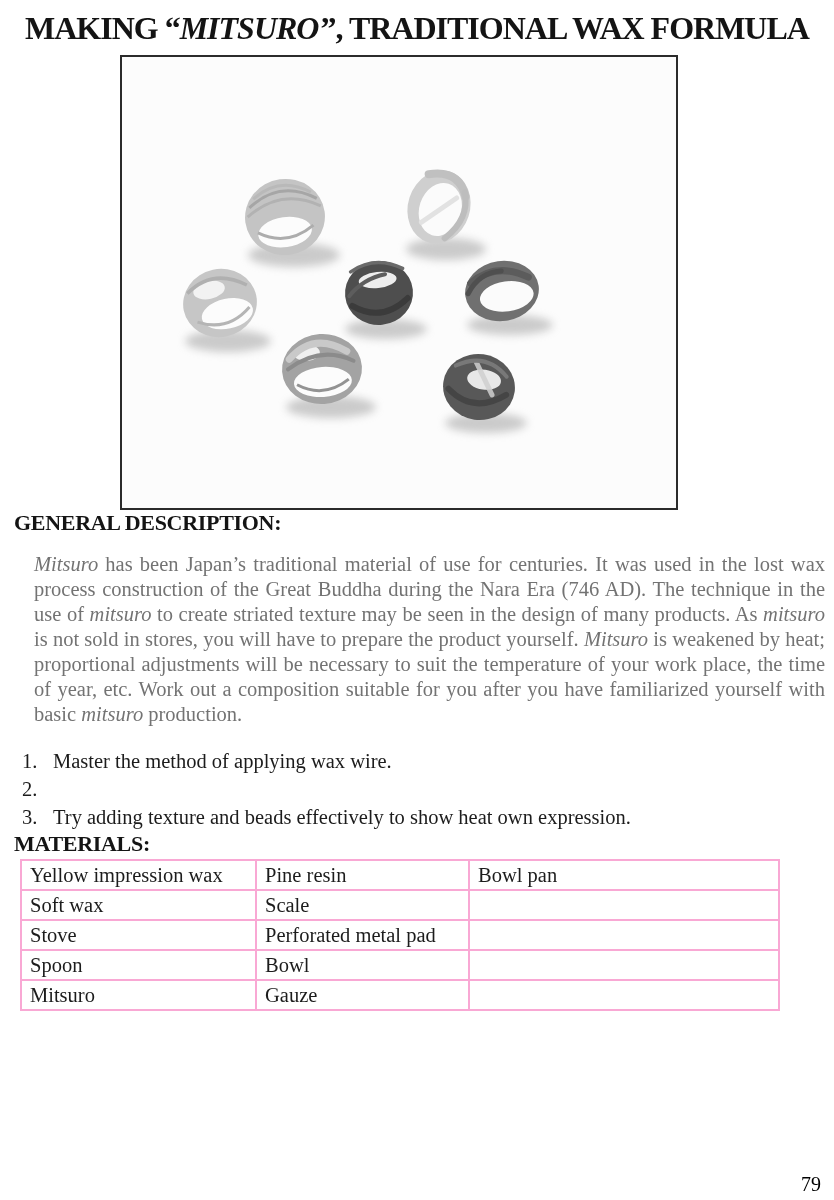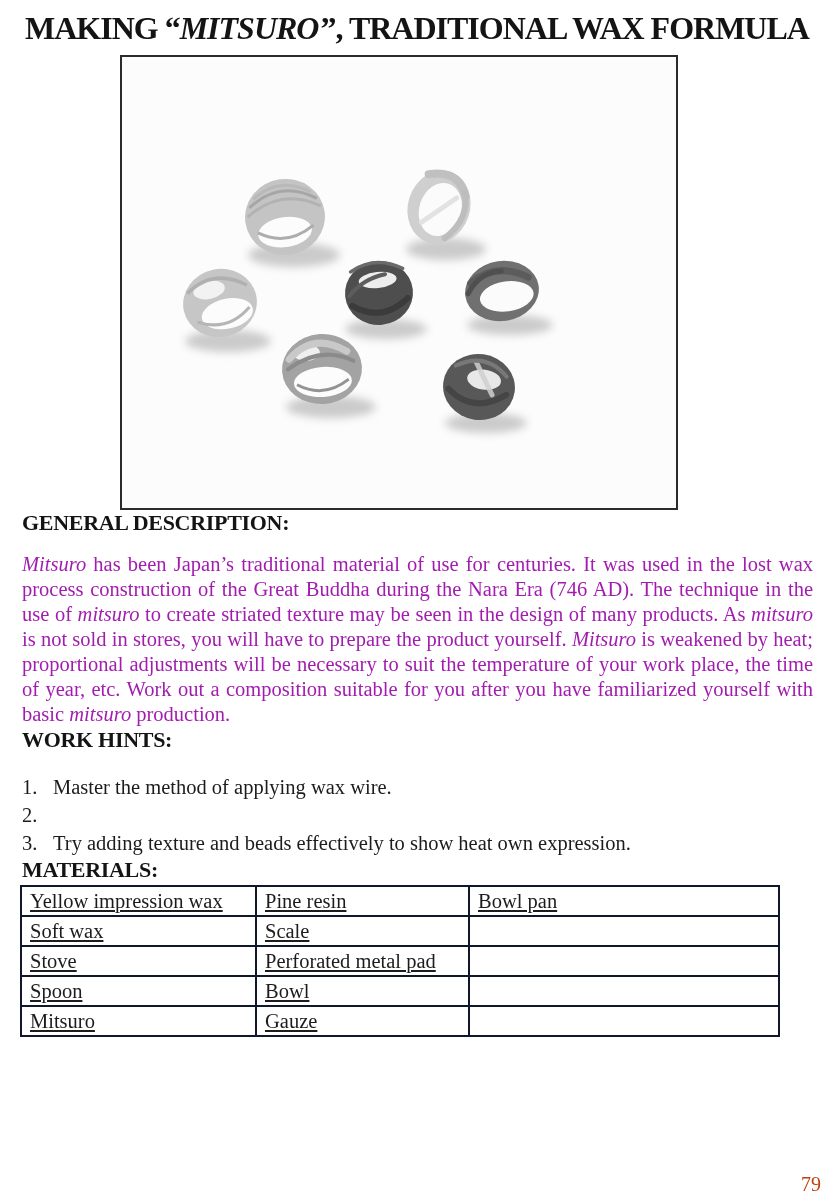--- a/index.html
+++ b/index.html
@@ -33,7 +33,7 @@
   }
   .photo svg { display: block; }
   h2.sec-heading {
-    margin: 0 0 0 22px;
+    margin: 0 0 0 14px;
     font-size: 22px;
     line-height: 26px;
     font-weight: bold;

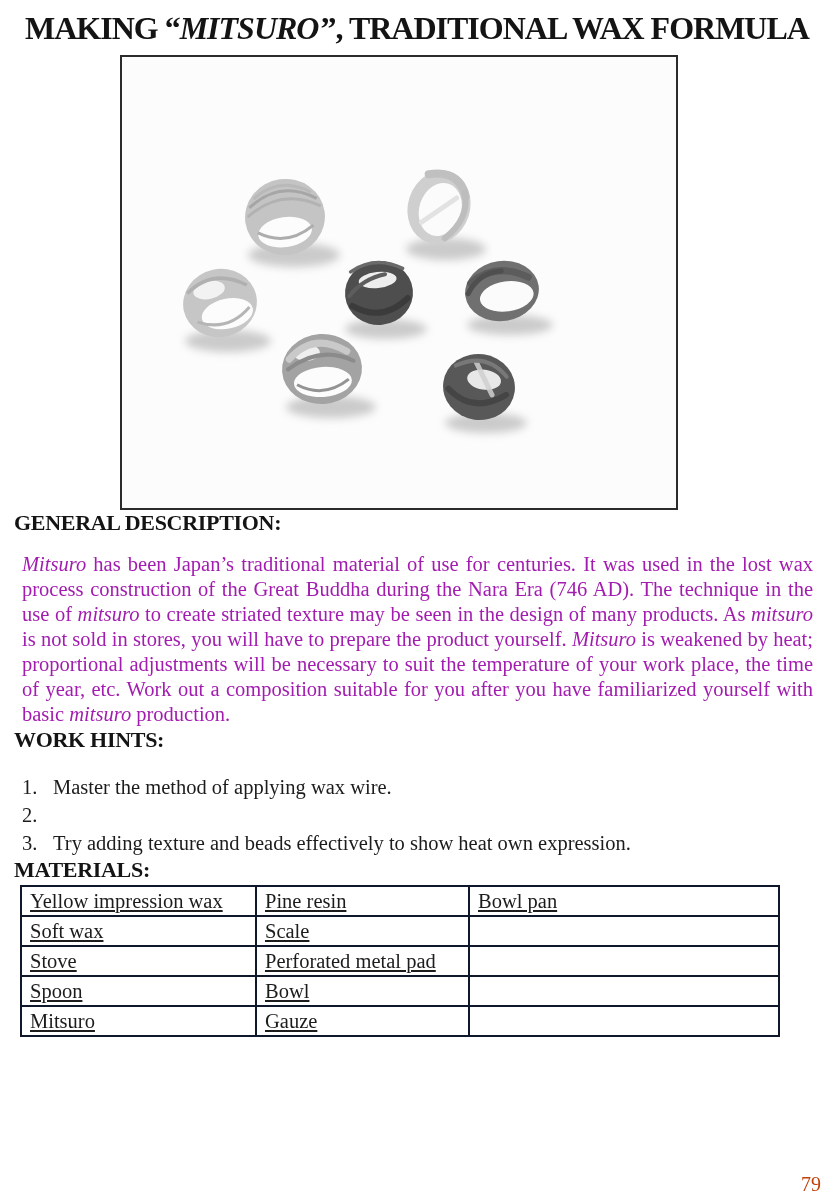--- a/index.html
+++ b/index.html
@@ -45,11 +45,11 @@
   .h-mt { margin-top: 25px; }
   .desc {
     width: 791px;
-    margin: 16px 0 0 22px;
+    margin: 16px 0 0 34px;
     font-size: 20.5px;
     line-height: 25px;
     text-align: justify;
-    color: #a21caf;
+    color: #737373;
   }
   .hints { margin: 20px 0 0 22px; }
   .hint-item {

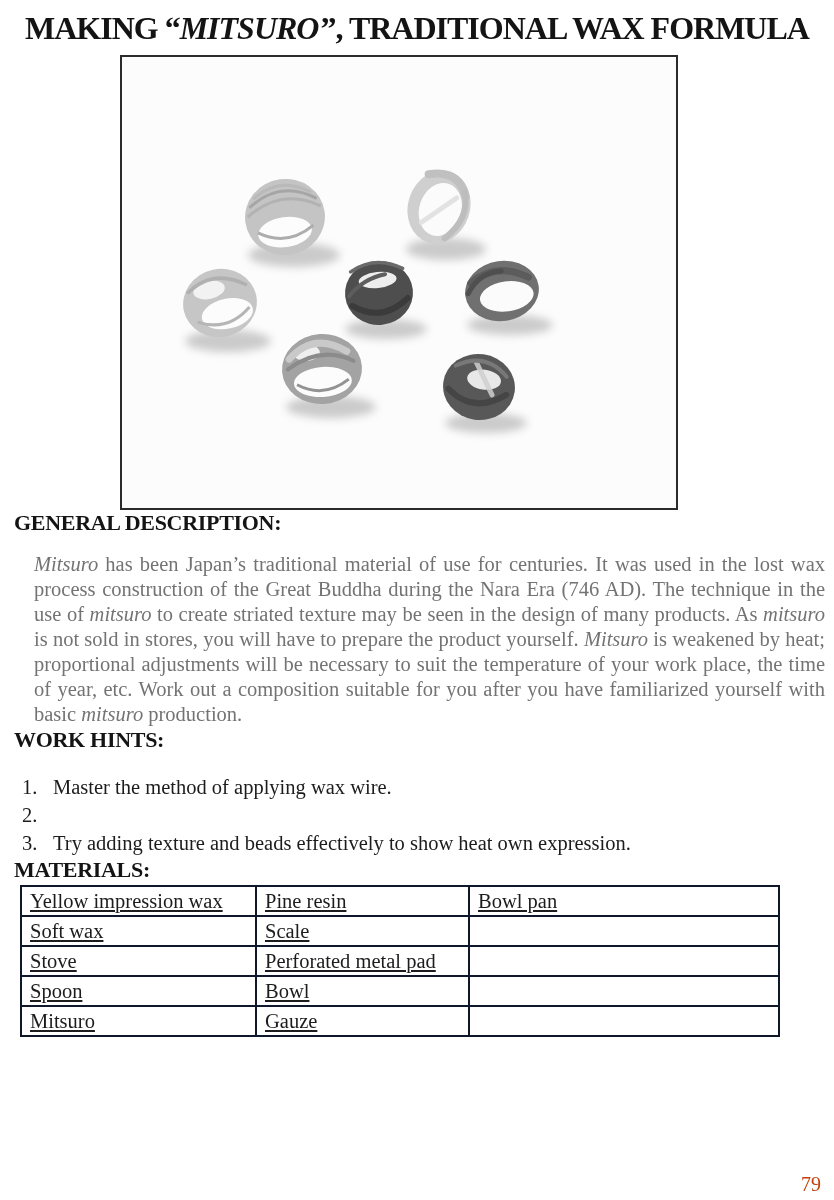--- a/index.html
+++ b/index.html
@@ -175,7 +175,6 @@
   </section>
 
   <section>
-    <h2 class="sec-heading h-wh">WORK HINTS:</h2>
     <div class="hints">
       <div class="hint-item">
         <span class="hint-num">1.</span>

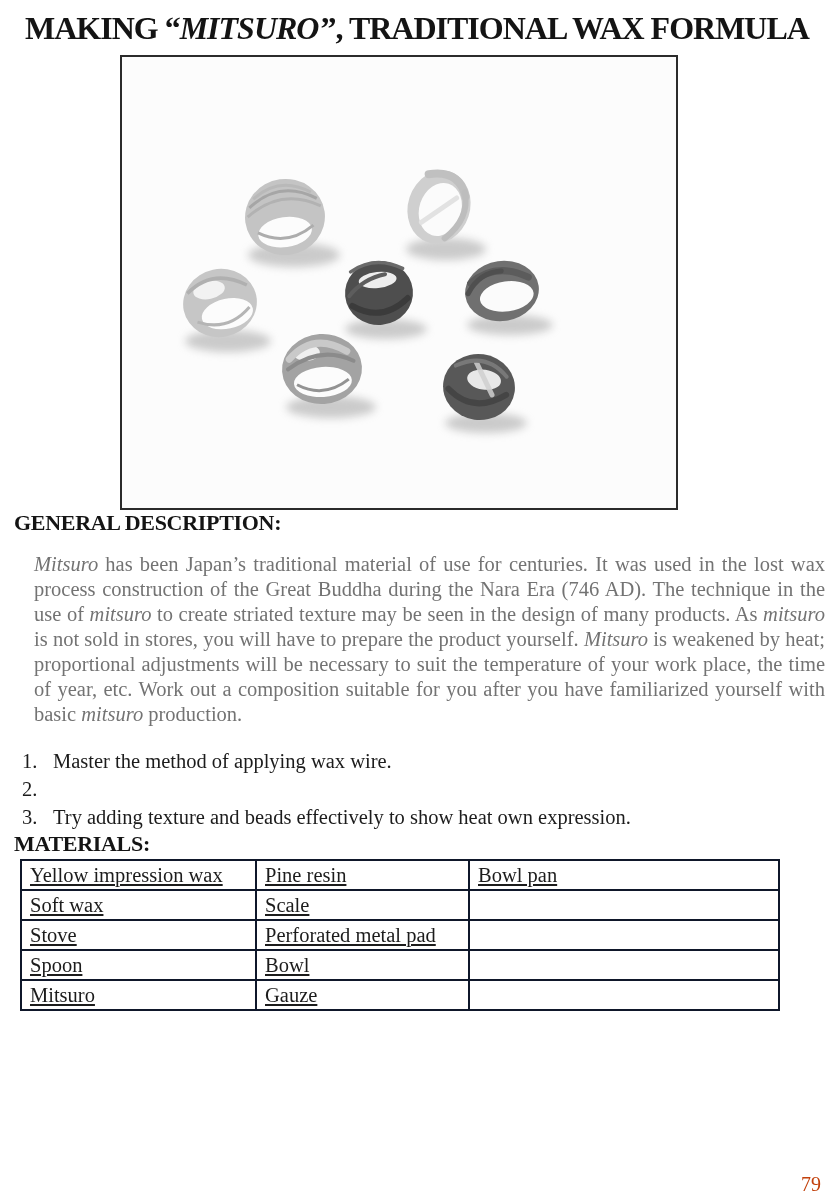--- a/index.html
+++ b/index.html
@@ -65,14 +65,13 @@
     width: 758px;
   }
   .materials-table td {
-    border: 2px solid #0f172a;
+    border: 2px solid #f9a8d4;
     font-size: 20.5px;
     line-height: 24px;
     height: 25px;
     padding: 1px 6px 2px 8px;
     overflow: hidden;
     white-space: nowrap;
-    text-decoration: underline;
   }
   .col-a { width: 235px; }
   .col-b { width: 213px; }

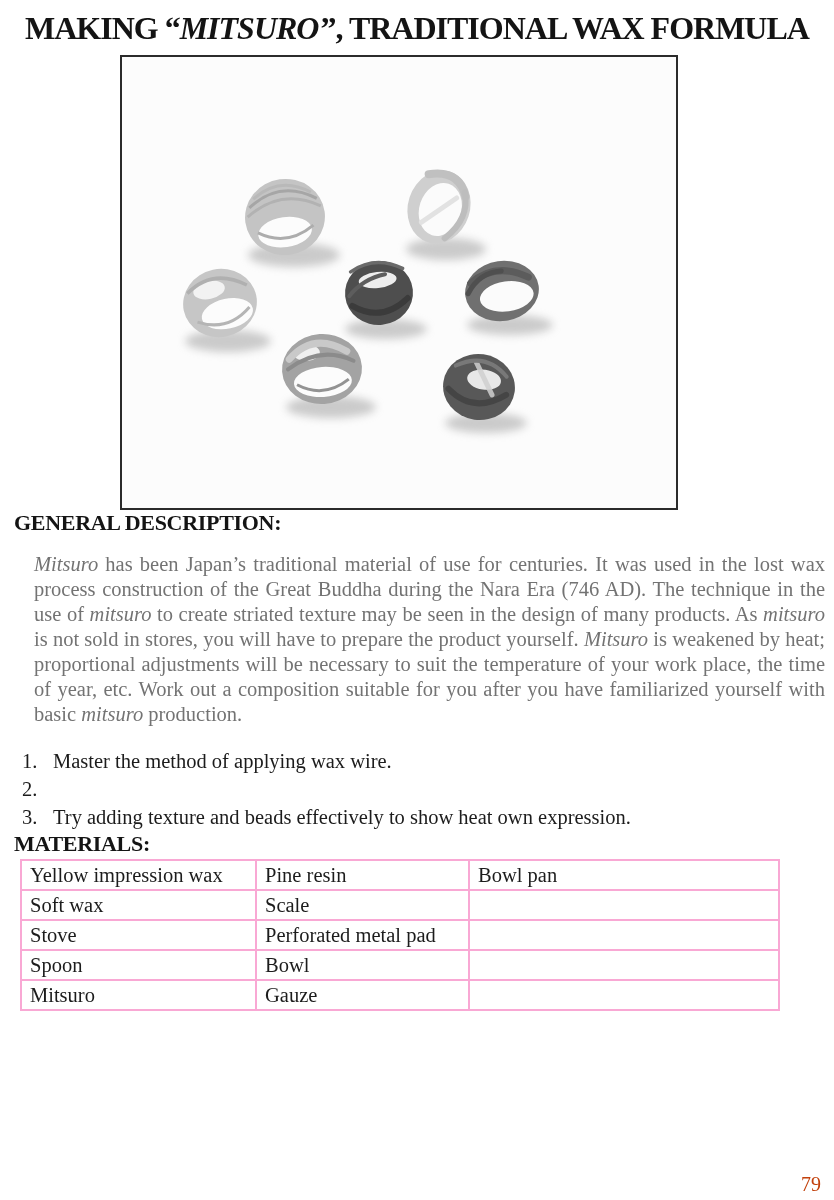--- a/index.html
+++ b/index.html
@@ -81,7 +81,7 @@
     right: 13px;
     bottom: 4px;
     font-size: 20px;
-    color: #c2410c;
+    color: #000000;
     margin-left: 48px;
   }
 </style>

